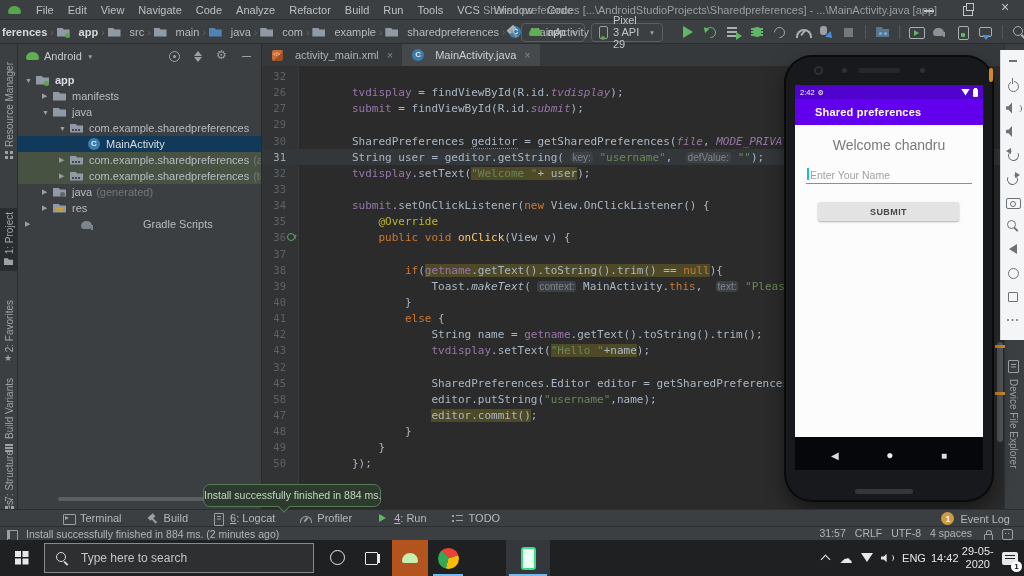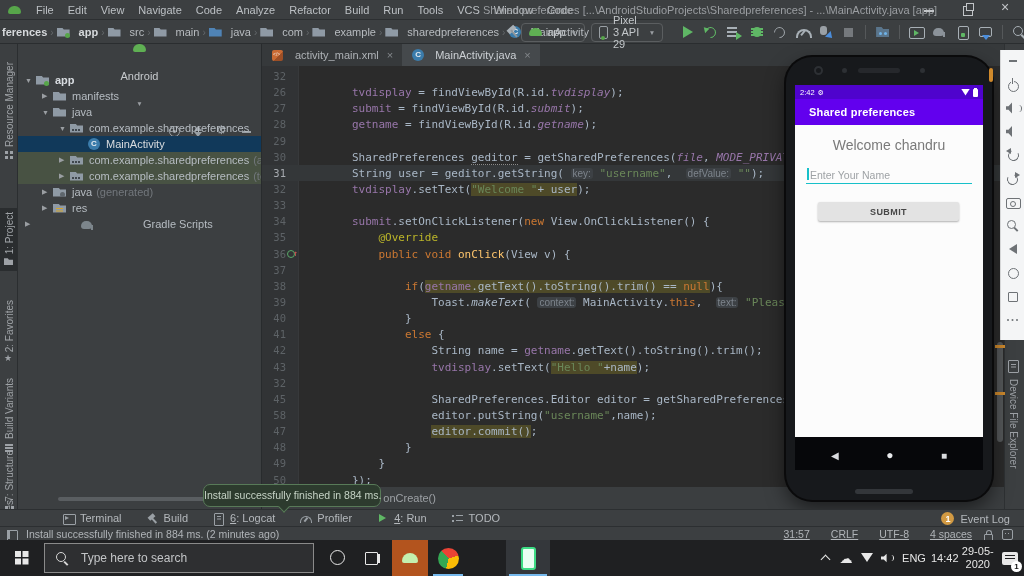--- a/index.html
+++ b/index.html
@@ -91,7 +91,7 @@
   
   .project-panel{position:absolute;left:18px;top:44px;width:244px;height:465px;background:#3c3f41;
     border-right:1px solid #282b2d;overflow:hidden;z-index:5;}
-  .p-head{height:24px;display:flex;align-items:center;padding:0 8px;gap:18px;font-size:11px;color:#c7cacd;flex-direction:column;}
+  .p-head{height:24px;display:flex;align-items:center;padding:0 8px;gap:5px;font-size:11px;color:#c7cacd;}
   .p-head .hicons{margin-left:auto;display:flex;align-items:center;gap:11px;}
   .phi{width:13px;height:13px;}
   .ph-target::before{left:1px;top:1px;width:9px;height:9px;border:1.5px solid #9aa0a5;border-radius:50%;}

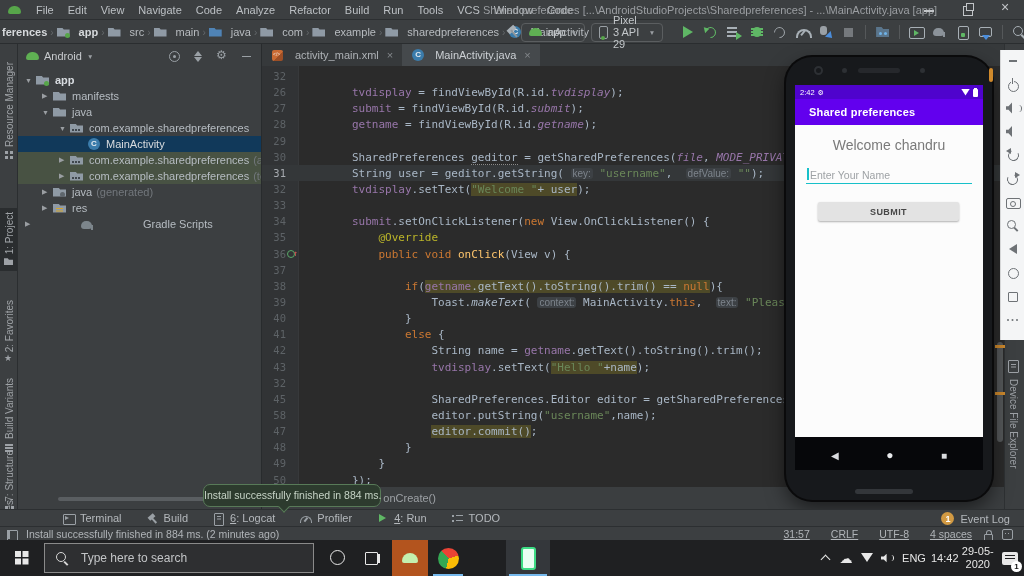--- a/index.html
+++ b/index.html
@@ -202,7 +202,7 @@
   .p-batt{width:5px;height:9px;}
   .p-batt::before{left:0;top:1.5px;width:5px;height:7.5px;background:#fff;border-radius:1px;}
   .p-batt::after{left:1.2px;top:0;width:2.6px;height:1.6px;background:#fff;}
-  .p-appbar{height:26px;background:#6200ee;color:#fff;font-weight:bold;font-size:11px;display:flex;align-items:center;padding-left:14px;letter-spacing:.2px;}
+  .p-appbar{height:26px;background:#6200ee;color:#fff;font-weight:bold;font-size:11px;display:flex;align-items:center;padding-left:20px;letter-spacing:.2px;}
   .p-body{position:relative;height:312px;background:#fcfcfc;}
   .p-welcome{padding-top:12px;text-align:center;font-size:14px;color:#7a7a7a;}
   .p-inputwrap{position:absolute;left:11px;right:11px;top:40px;height:19px;border-bottom:1.7px solid #17c0c9;}

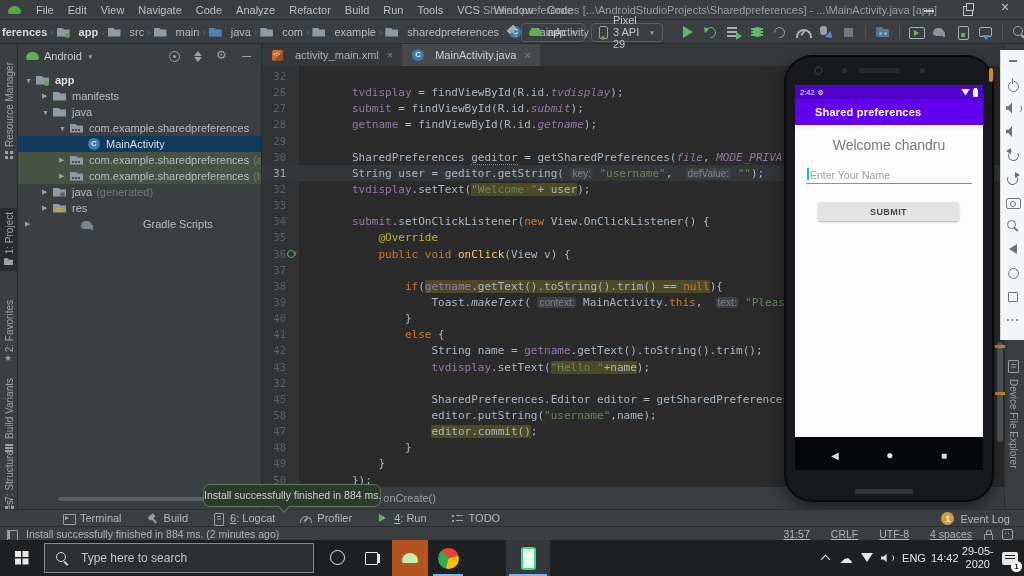--- a/index.html
+++ b/index.html
@@ -534,7 +534,6 @@
         <div class="cline"><span class="lnum">32</span><span class="gut"></span></div>
         <div class="cline"><span class="lnum">26</span><span class="gut"></span><span class="tk">        </span><span class="tk f">tvdisplay</span><span class="tk"> = findViewById(R.id.</span><span class="tk fi">tvdisplay</span><span class="tk">);</span></div>
         <div class="cline"><span class="lnum">27</span><span class="gut"></span><span class="tk">        </span><span class="tk f">submit</span><span class="tk"> = findViewById(R.id.</span><span class="tk fi">submit</span><span class="tk">);</span></div>
-        <div class="cline"><span class="lnum">28</span><span class="gut"></span><span class="tk">        </span><span class="tk f">getname</span><span class="tk"> = findViewById(R.id.</span><span class="tk fi">getname</span><span class="tk">);</span></div>
         <div class="cline"><span class="lnum">29</span><span class="gut"></span></div>
         <div class="cline"><span class="lnum">30</span><span class="gut"></span><span class="tk">        SharedPreferences </span><span class="tk u">geditor</span><span class="tk"> = getSharedPreferences(</span><span class="tk fi">file</span><span class="tk">, </span><span class="tk fi">MODE_PRIVATE</span><span class="tk">);</span></div>
         <div class="cline cur"><span class="lnum">31</span><span class="gut"></span><span class="tk">        String user = geditor.getString( </span><span class="tk h">key:</span><span class="tk"> </span><span class="tk s">"username"</span><span class="tk">,  </span><span class="tk h">defValue:</span><span class="tk"> </span><span class="tk s">""</span><span class="tk">);</span></div>

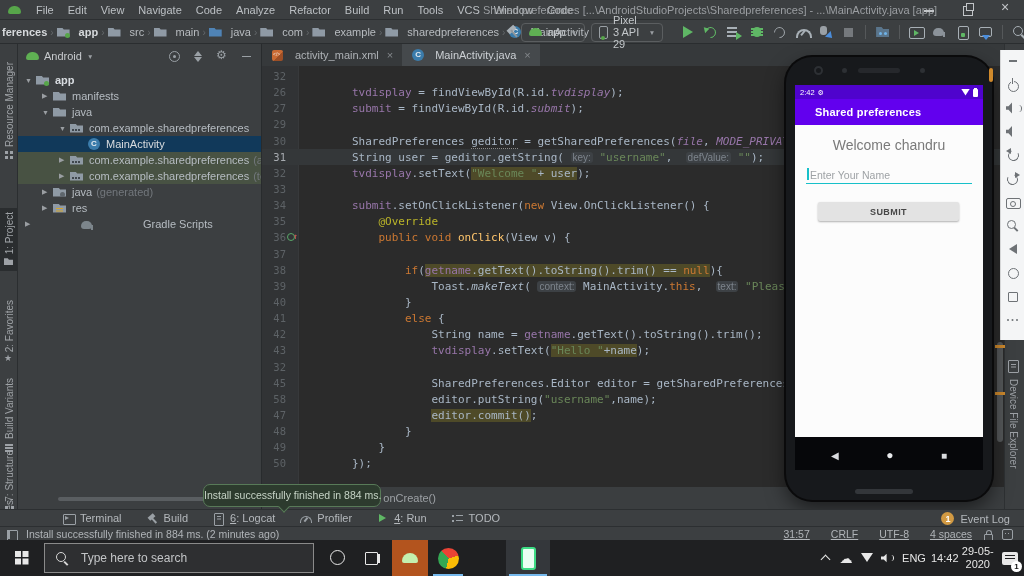--- a/index.html
+++ b/index.html
@@ -557,10 +557,6 @@
         <div class="cline"><span class="lnum">49</span><span class="gut"></span><span class="tk">            }</span></div>
         <div class="cline"><span class="lnum">50</span><span class="gut"></span><span class="tk">        });</span></div>
       </div>
-    <div class="crumbbar">
-      <span class="crumb-sep">›</span>
-      <span>onCreate()</span>
-    </div>
   </div>
 
   <div class="right-strip"></div>

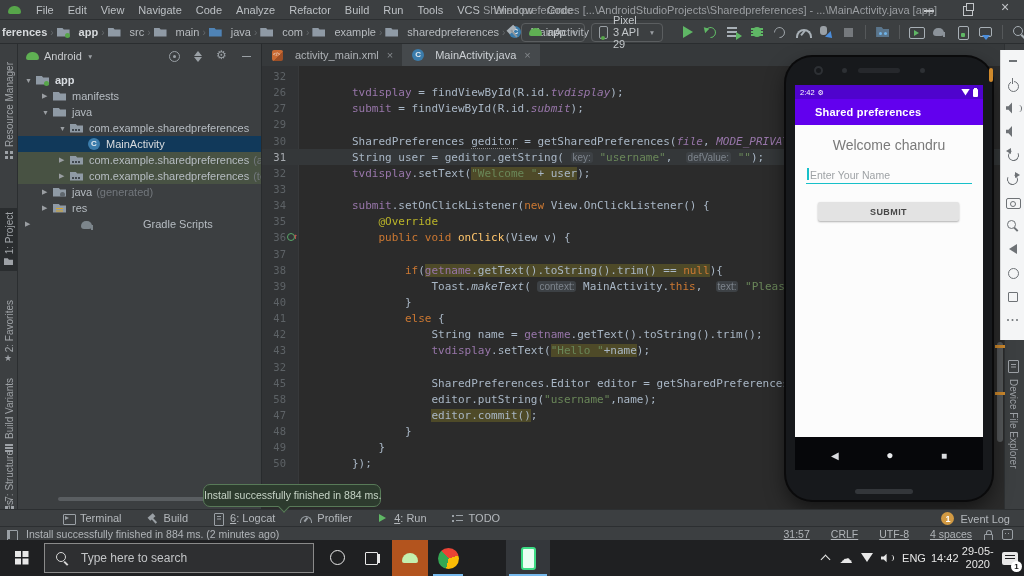--- a/index.html
+++ b/index.html
@@ -251,7 +251,7 @@
   .sb-tog{width:12px;height:11px;}
   .sb-tog::before{left:1px;top:1px;width:9px;height:9px;border:1.3px solid #9aa0a5;border-radius:1px;}
   .sb-tog::after{left:1px;top:1px;width:3px;height:9px;background:#9aa0a5;}
-  #sb-right{position:absolute;right:52px;top:0;height:14px;display:flex;align-items:center;gap:21px;text-decoration:underline;}
+  #sb-right{position:absolute;right:52px;top:0;height:14px;display:flex;gap:9px;}
   .sb-lock{position:absolute;right:30px;top:1px;width:13px;height:12px;}
   .sb-lock::before{left:3px;top:6px;width:7px;height:5px;border:1.3px solid #9aa0a5;border-radius:1px;}
   .sb-lock::after{left:4.5px;top:2px;width:4px;height:4px;border:1.3px solid #9aa0a5;border-bottom:none;border-radius:3px 3px 0 0;}

